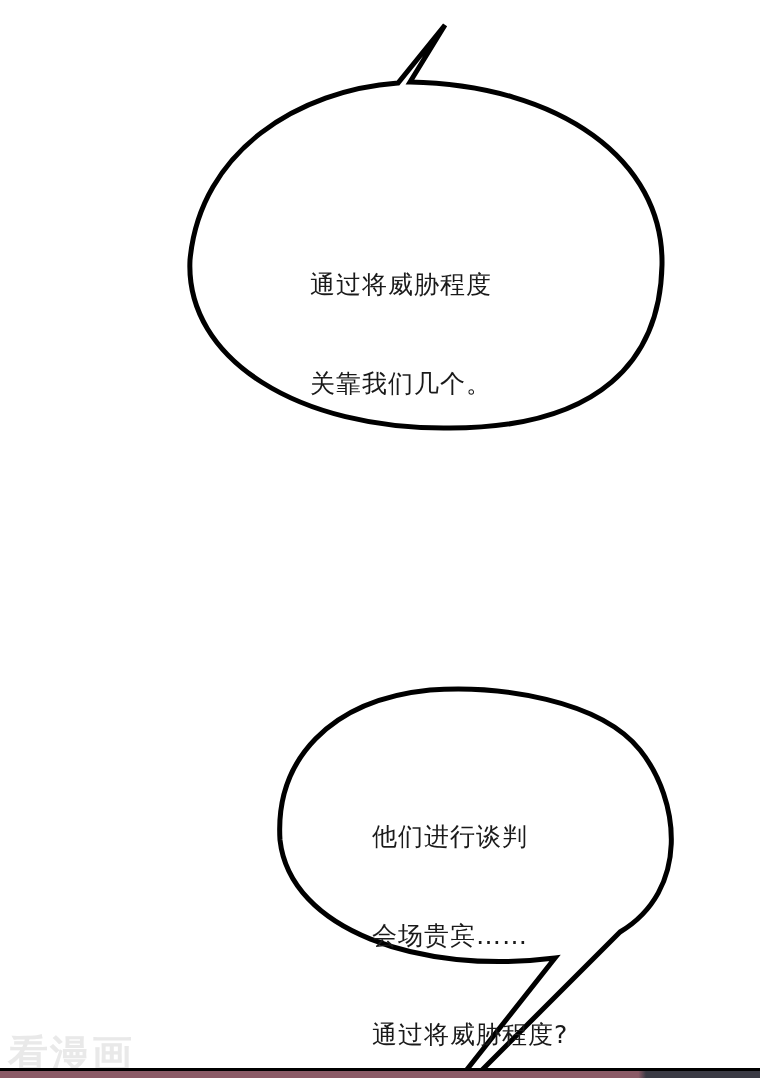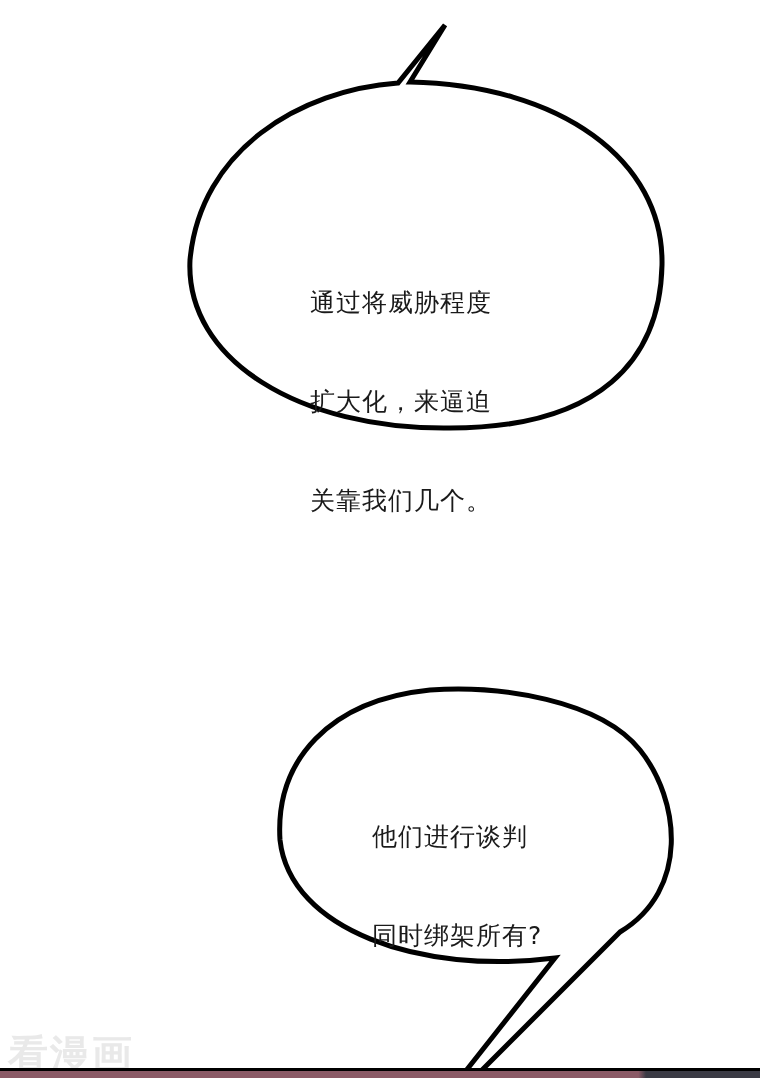--- a/index.html
+++ b/index.html
@@ -37,7 +37,7 @@
   </g>
 </svg>
 
-<div class="text" style="left:310px; top:220px;">
+<div class="text" style="left:310px; top:202px;">
   <div>通过将威胁程度</div>
   <div>扩大化，来逼迫</div>
   <div>关靠我们几个。</div>

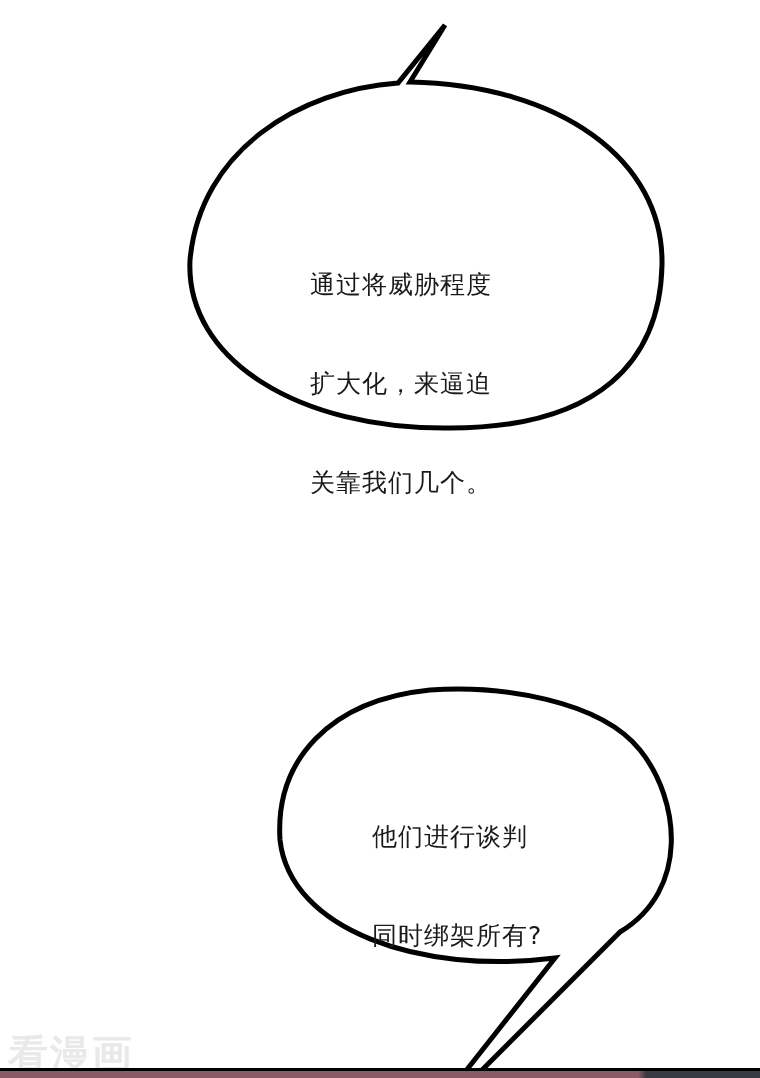--- a/index.html
+++ b/index.html
@@ -39,7 +39,6 @@
 
 <div class="text" style="left:310px; top:202px;">
   <div>通过将威胁程度</div>
-  <div>扩大化，来逼迫</div>
   <div>关靠我们几个。</div>
 </div>
 

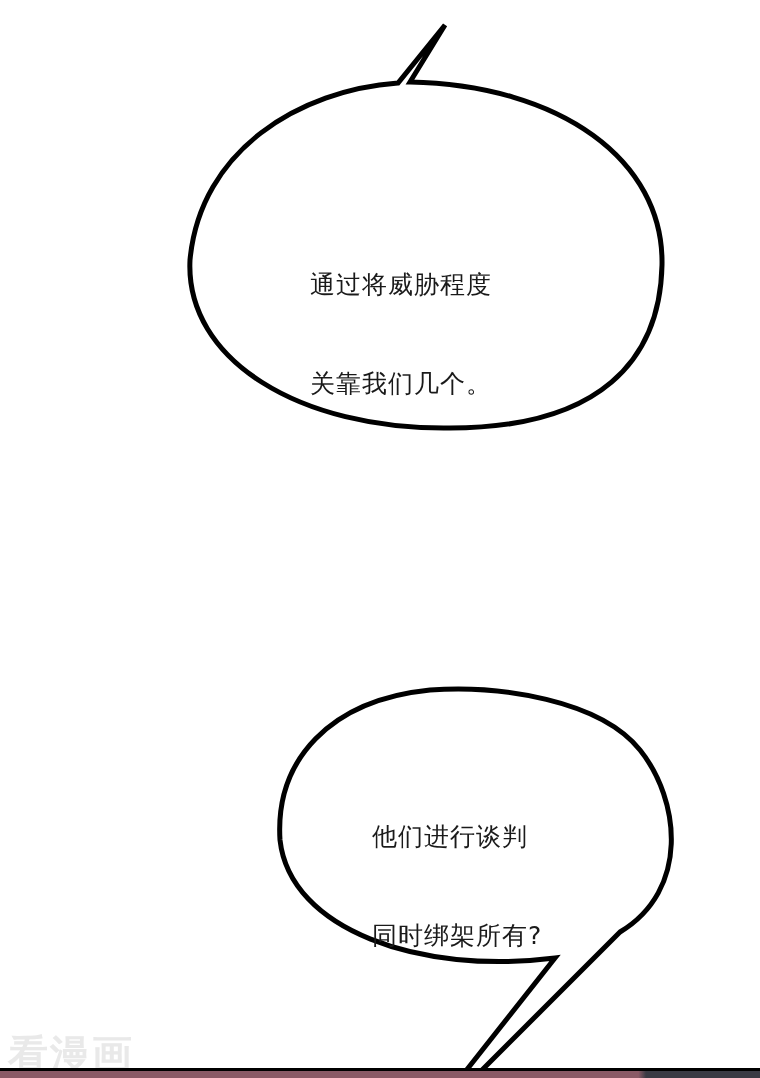--- a/index.html
+++ b/index.html
@@ -44,6 +44,7 @@
 
 <div class="text" style="left:372px; top:754px;">
   <div>他们进行谈判</div>
+  <div>会场贵宾……</div>
   <div>同时绑架所有?</div>
   
 </div>

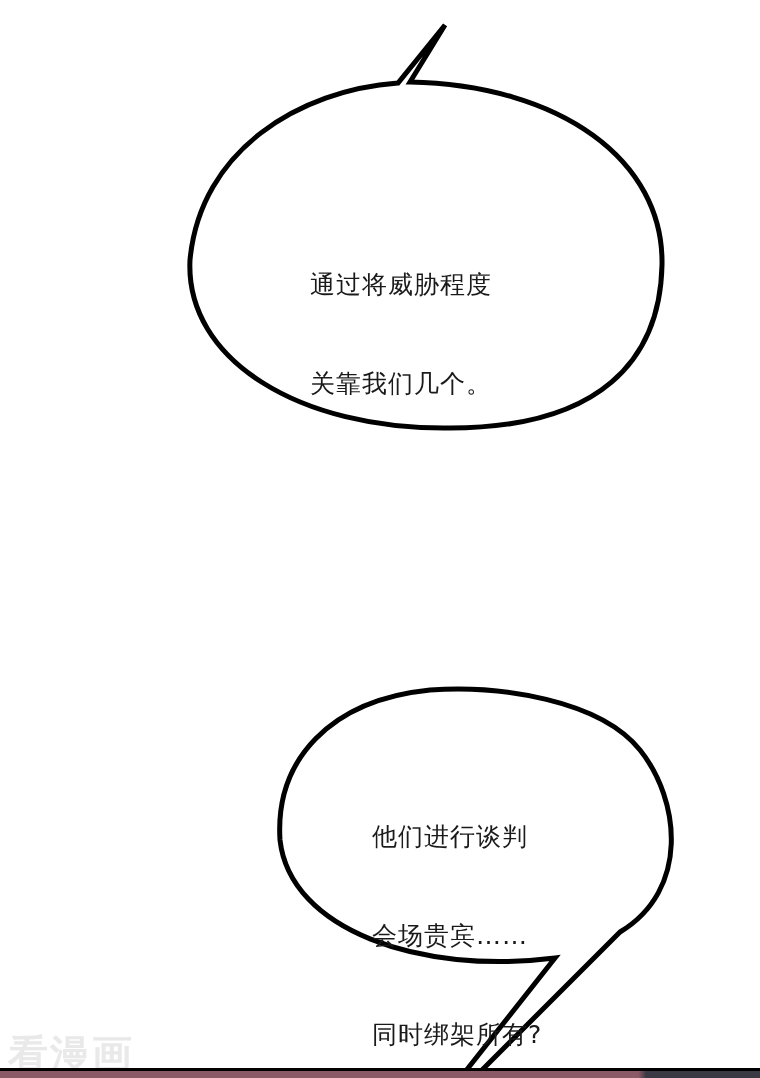--- a/index.html
+++ b/index.html
@@ -45,7 +45,7 @@
 <div class="text" style="left:372px; top:754px;">
   <div>他们进行谈判</div>
   <div>会场贵宾……</div>
-  <div>同时绑架所有?</div>
+  <div>通过将威胁程度?</div>
   
 </div>
 

